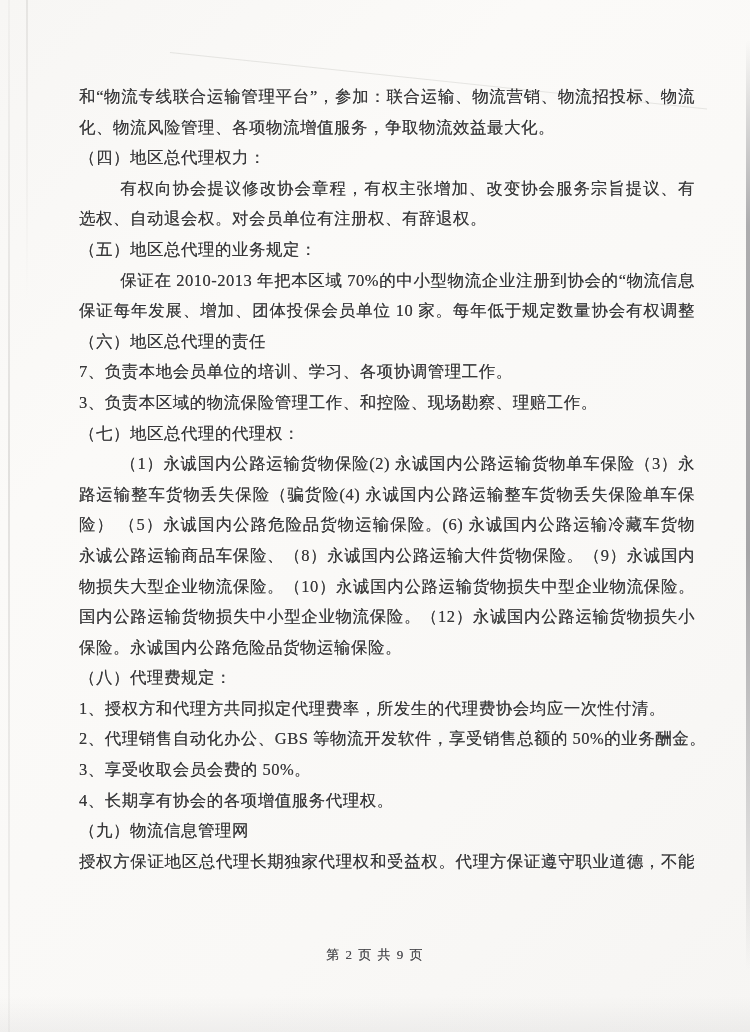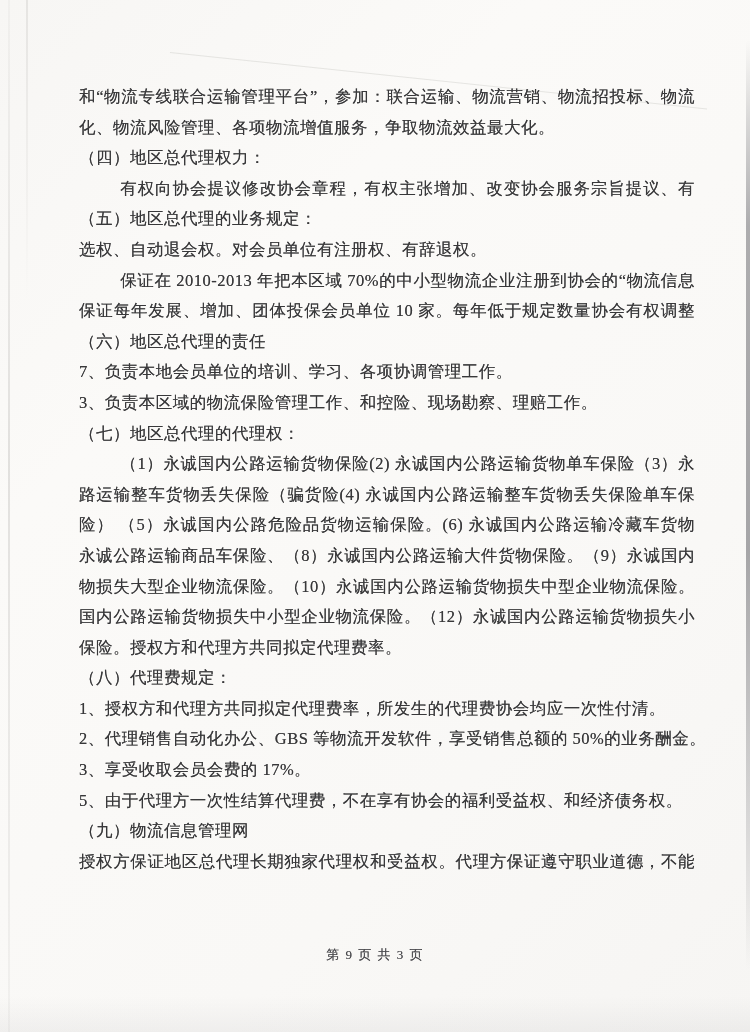--- a/index.html
+++ b/index.html
@@ -100,8 +100,8 @@
     <div class="line">化、物流风险管理、各项物流增值服务，争取物流效益最大化。</div>
     <div class="line">（四）地区总代理权力：</div>
     <div class="line indent full">有权向协会提议修改协会章程，有权主张增加、改变协会服务宗旨提议、有选举权、当</div>
+    <div class="line">选权、自动退会权。对会员单位有注册权、有辞退权。</div>
     <div class="line">（五）地区总代理的业务规定：</div>
-    <div class="line">选权、自动退会权。对会员单位有注册权、有辞退权。</div>
     <div class="line indent full">保证在 2010-2013 年把本区域 70%的中小型物流企业注册到协会的“物流信息管理网”。</div>
     <div class="line full">保证每年发展、增加、团体投保会员单位 10 家。每年低于规定数量协会有权调整代理权。</div>
     <div class="line">（六）地区总代理的责任</div>

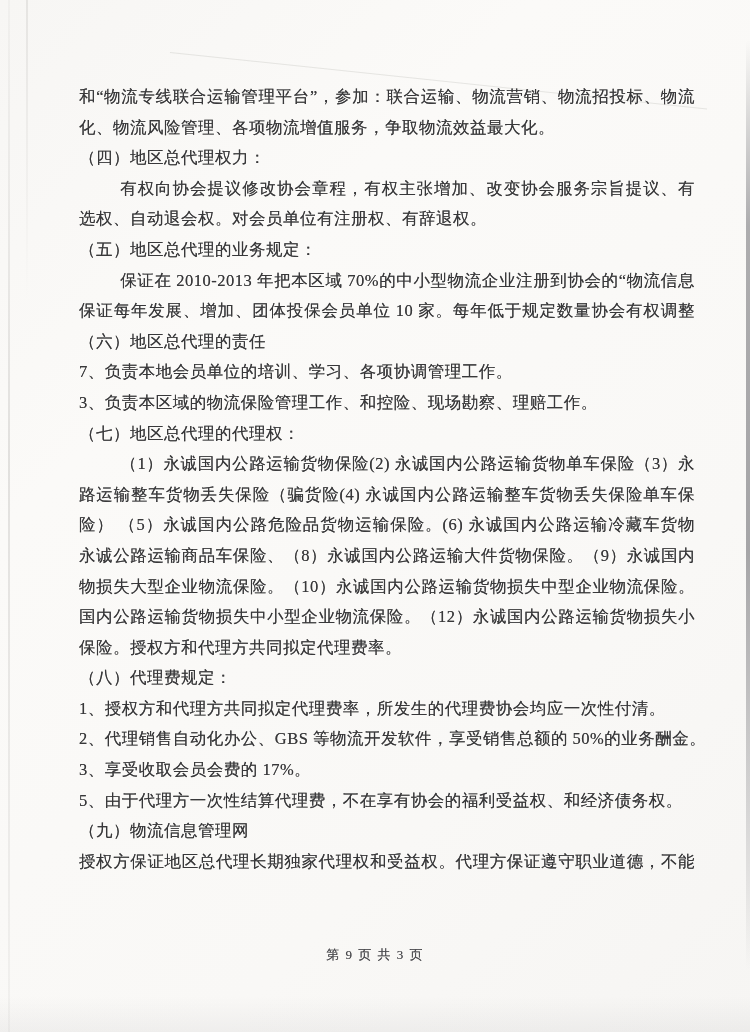--- a/index.html
+++ b/index.html
@@ -114,7 +114,7 @@
     <div class="line full">永诚公路运输商品车保险、（8）永诚国内公路运输大件货物保险。（9）永诚国内公路运输货</div>
     <div class="line full">物损失大型企业物流保险。（10）永诚国内公路运输货物损失中型企业物流保险。（11）永诚</div>
     <div class="line full">国内公路运输货物损失中小型企业物流保险。（12）永诚国内公路运输货物损失小型企业物流</div>
-    <div class="line">保险。授权方和代理方共同拟定代理费率。</div>
+    <div class="line">保险。永诚国内公路危险品货物运输保险。</div>
     <div class="line">（八）代理费规定：</div>
     <div class="line">1、授权方和代理方共同拟定代理费率，所发生的代理费协会均应一次性付清。</div>
     <div class="line">2、代理销售自动化办公、GBS 等物流开发软件，享受销售总额的 50%的业务酬金。</div>

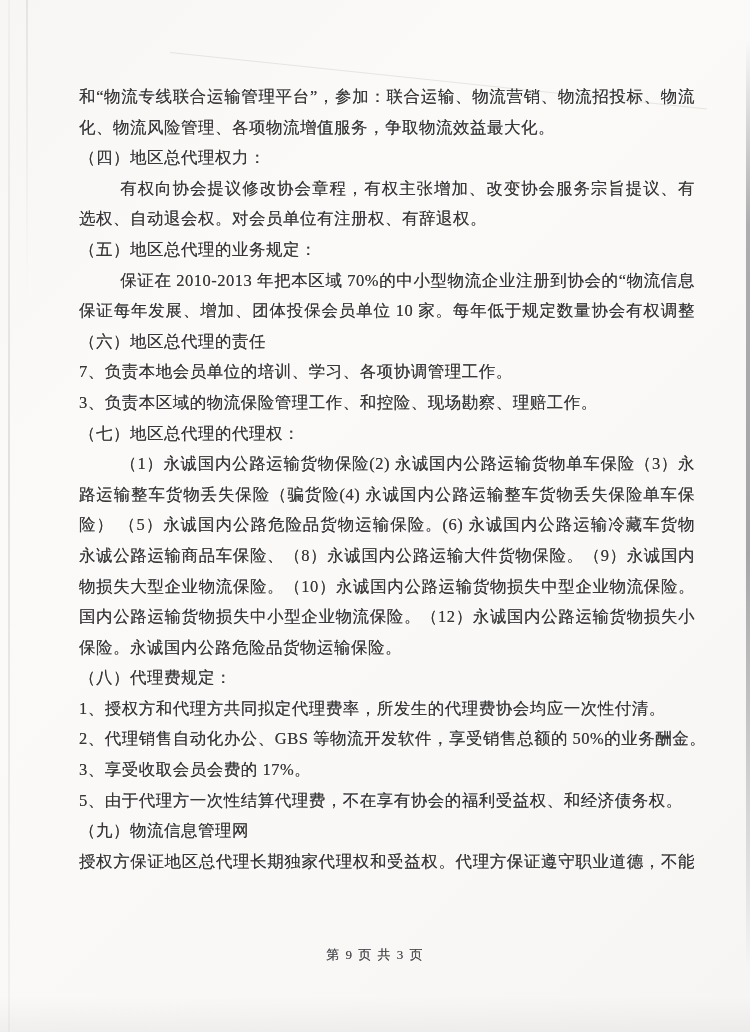--- a/index.html
+++ b/index.html
@@ -118,7 +118,7 @@
     <div class="line">（八）代理费规定：</div>
     <div class="line">1、授权方和代理方共同拟定代理费率，所发生的代理费协会均应一次性付清。</div>
     <div class="line">2、代理销售自动化办公、GBS 等物流开发软件，享受销售总额的 50%的业务酬金。</div>
-    <div class="line">3、享受收取会员会费的 17%。</div>
+    <div class="line">3、享受收取会员会费的 50%。</div>
     <div class="line">5、由于代理方一次性结算代理费，不在享有协会的福利受益权、和经济债务权。</div>
     <div class="line">（九）物流信息管理网</div>
     <div class="line full">授权方保证地区总代理长期独家代理权和受益权。代理方保证遵守职业道德，不能和其它保</div>

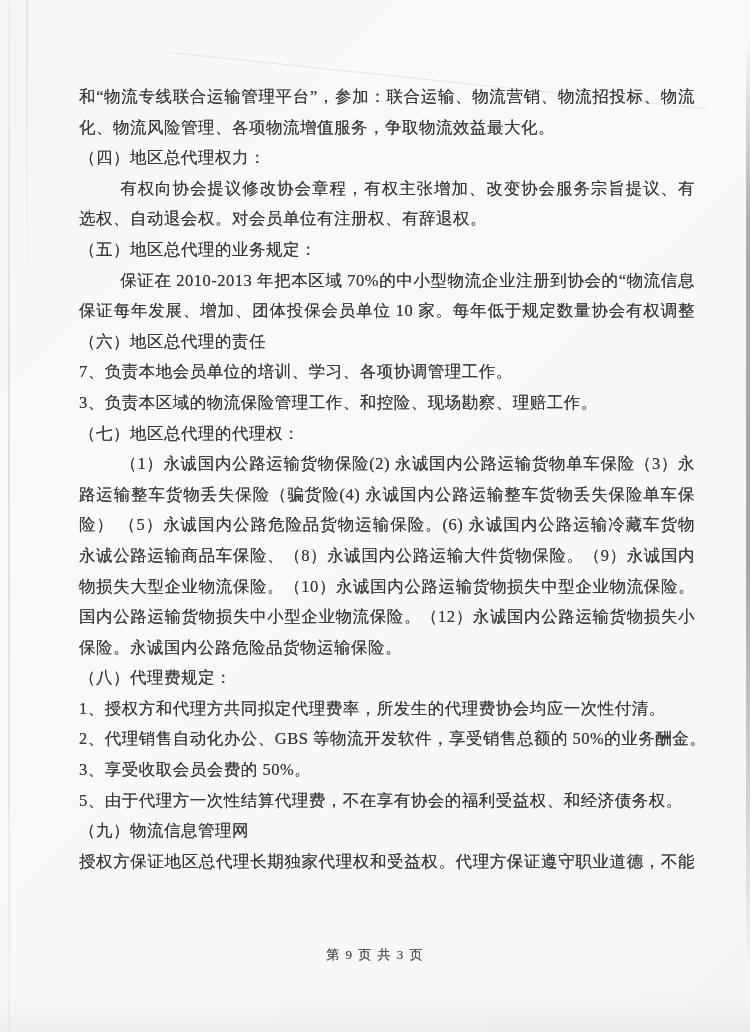--- a/index.html
+++ b/index.html
@@ -119,6 +119,7 @@
     <div class="line">1、授权方和代理方共同拟定代理费率，所发生的代理费协会均应一次性付清。</div>
     <div class="line">2、代理销售自动化办公、GBS 等物流开发软件，享受销售总额的 50%的业务酬金。</div>
     <div class="line">3、享受收取会员会费的 50%。</div>
+    <div class="line">4、长期享有协会的各项增值服务代理权。</div>
     <div class="line">5、由于代理方一次性结算代理费，不在享有协会的福利受益权、和经济债务权。</div>
     <div class="line">（九）物流信息管理网</div>
     <div class="line full">授权方保证地区总代理长期独家代理权和受益权。代理方保证遵守职业道德，不能和其它保</div>

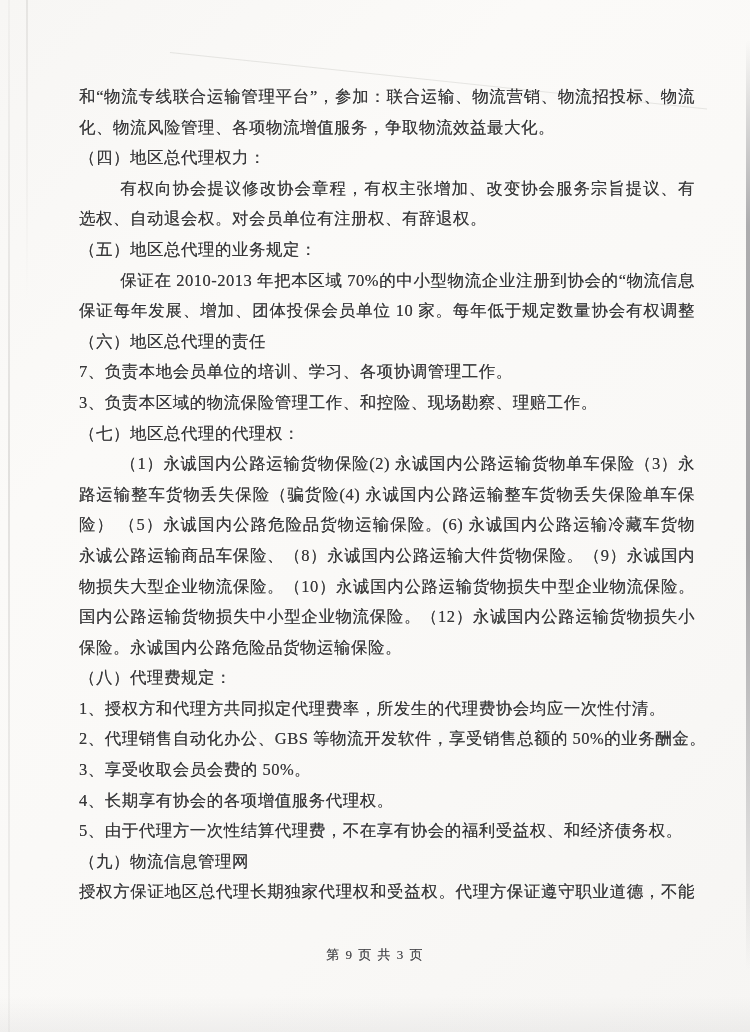--- a/index.html
+++ b/index.html
@@ -120,7 +120,6 @@
     <div class="line">2、代理销售自动化办公、GBS 等物流开发软件，享受销售总额的 50%的业务酬金。</div>
     <div class="line">3、享受收取会员会费的 50%。</div>
     <div class="line">4、长期享有协会的各项增值服务代理权。</div>
-    <div class="line">5、由于代理方一次性结算代理费，不在享有协会的福利受益权、和经济债务权。</div>
     <div class="line">（九）物流信息管理网</div>
     <div class="line full">授权方保证地区总代理长期独家代理权和受益权。代理方保证遵守职业道德，不能和其它保</div>
   </div>

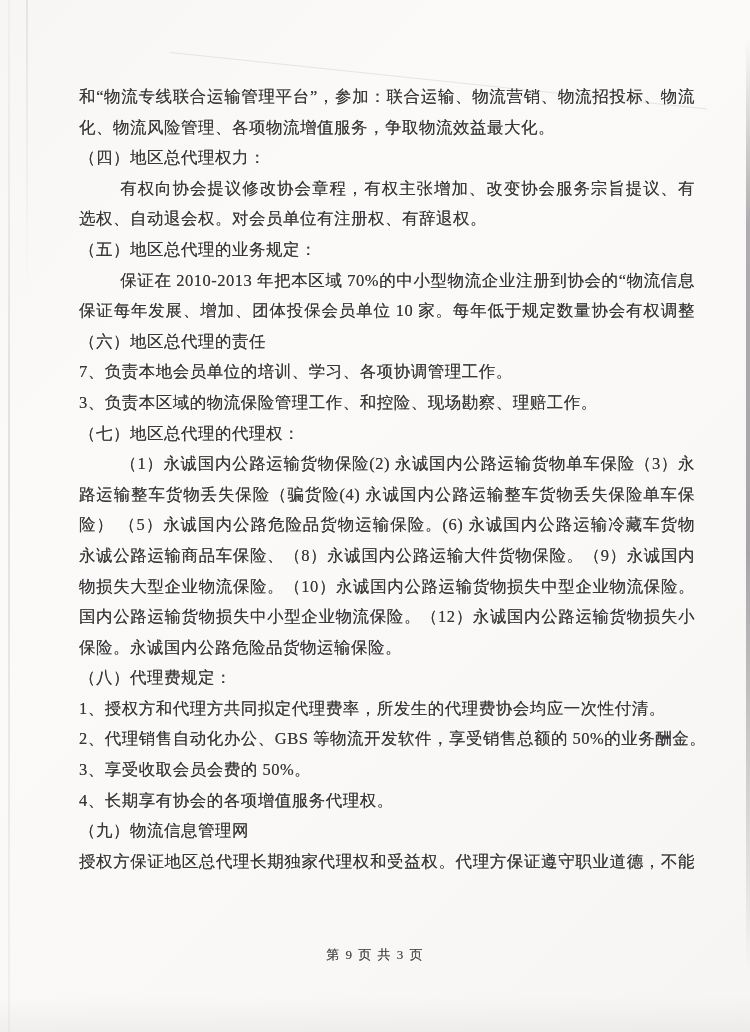--- a/index.html
+++ b/index.html
@@ -124,7 +124,7 @@
     <div class="line full">授权方保证地区总代理长期独家代理权和受益权。代理方保证遵守职业道德，不能和其它保</div>
   </div>
 
-  <div class="footer">第 9 页 共 3 页</div>
+  <div class="footer">第 2 页 共 9 页</div>
 
 </div>
 

